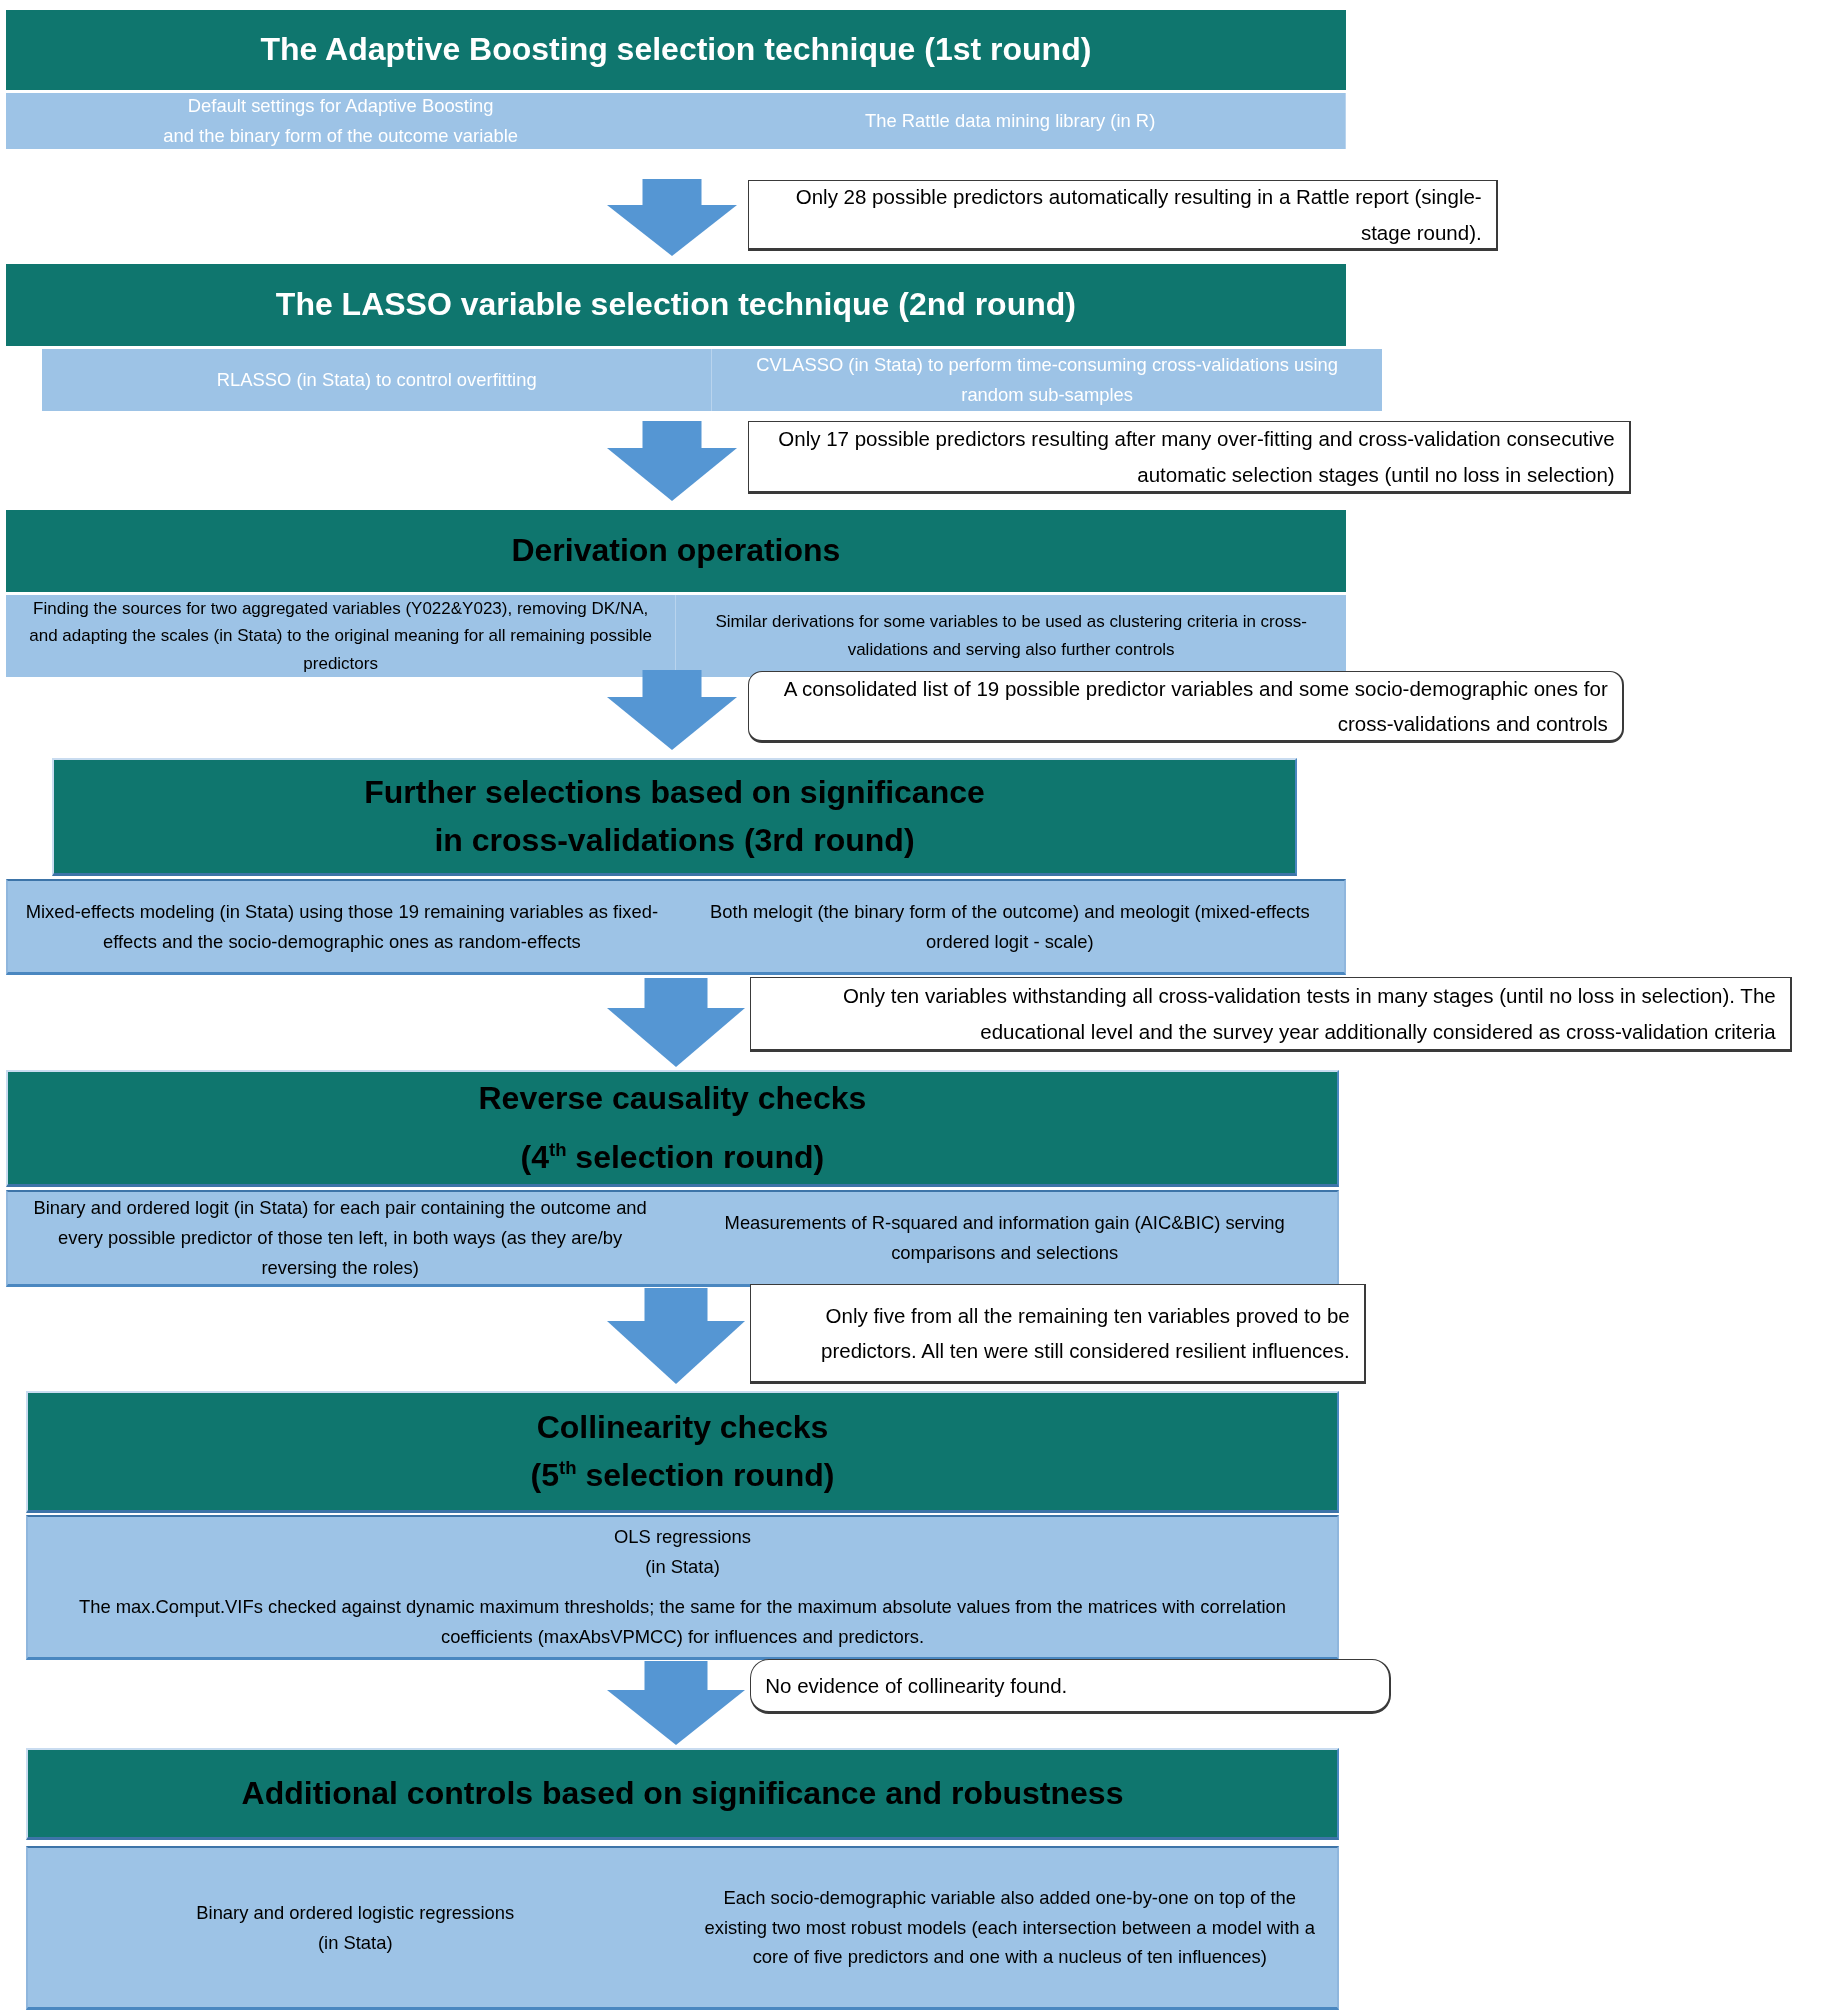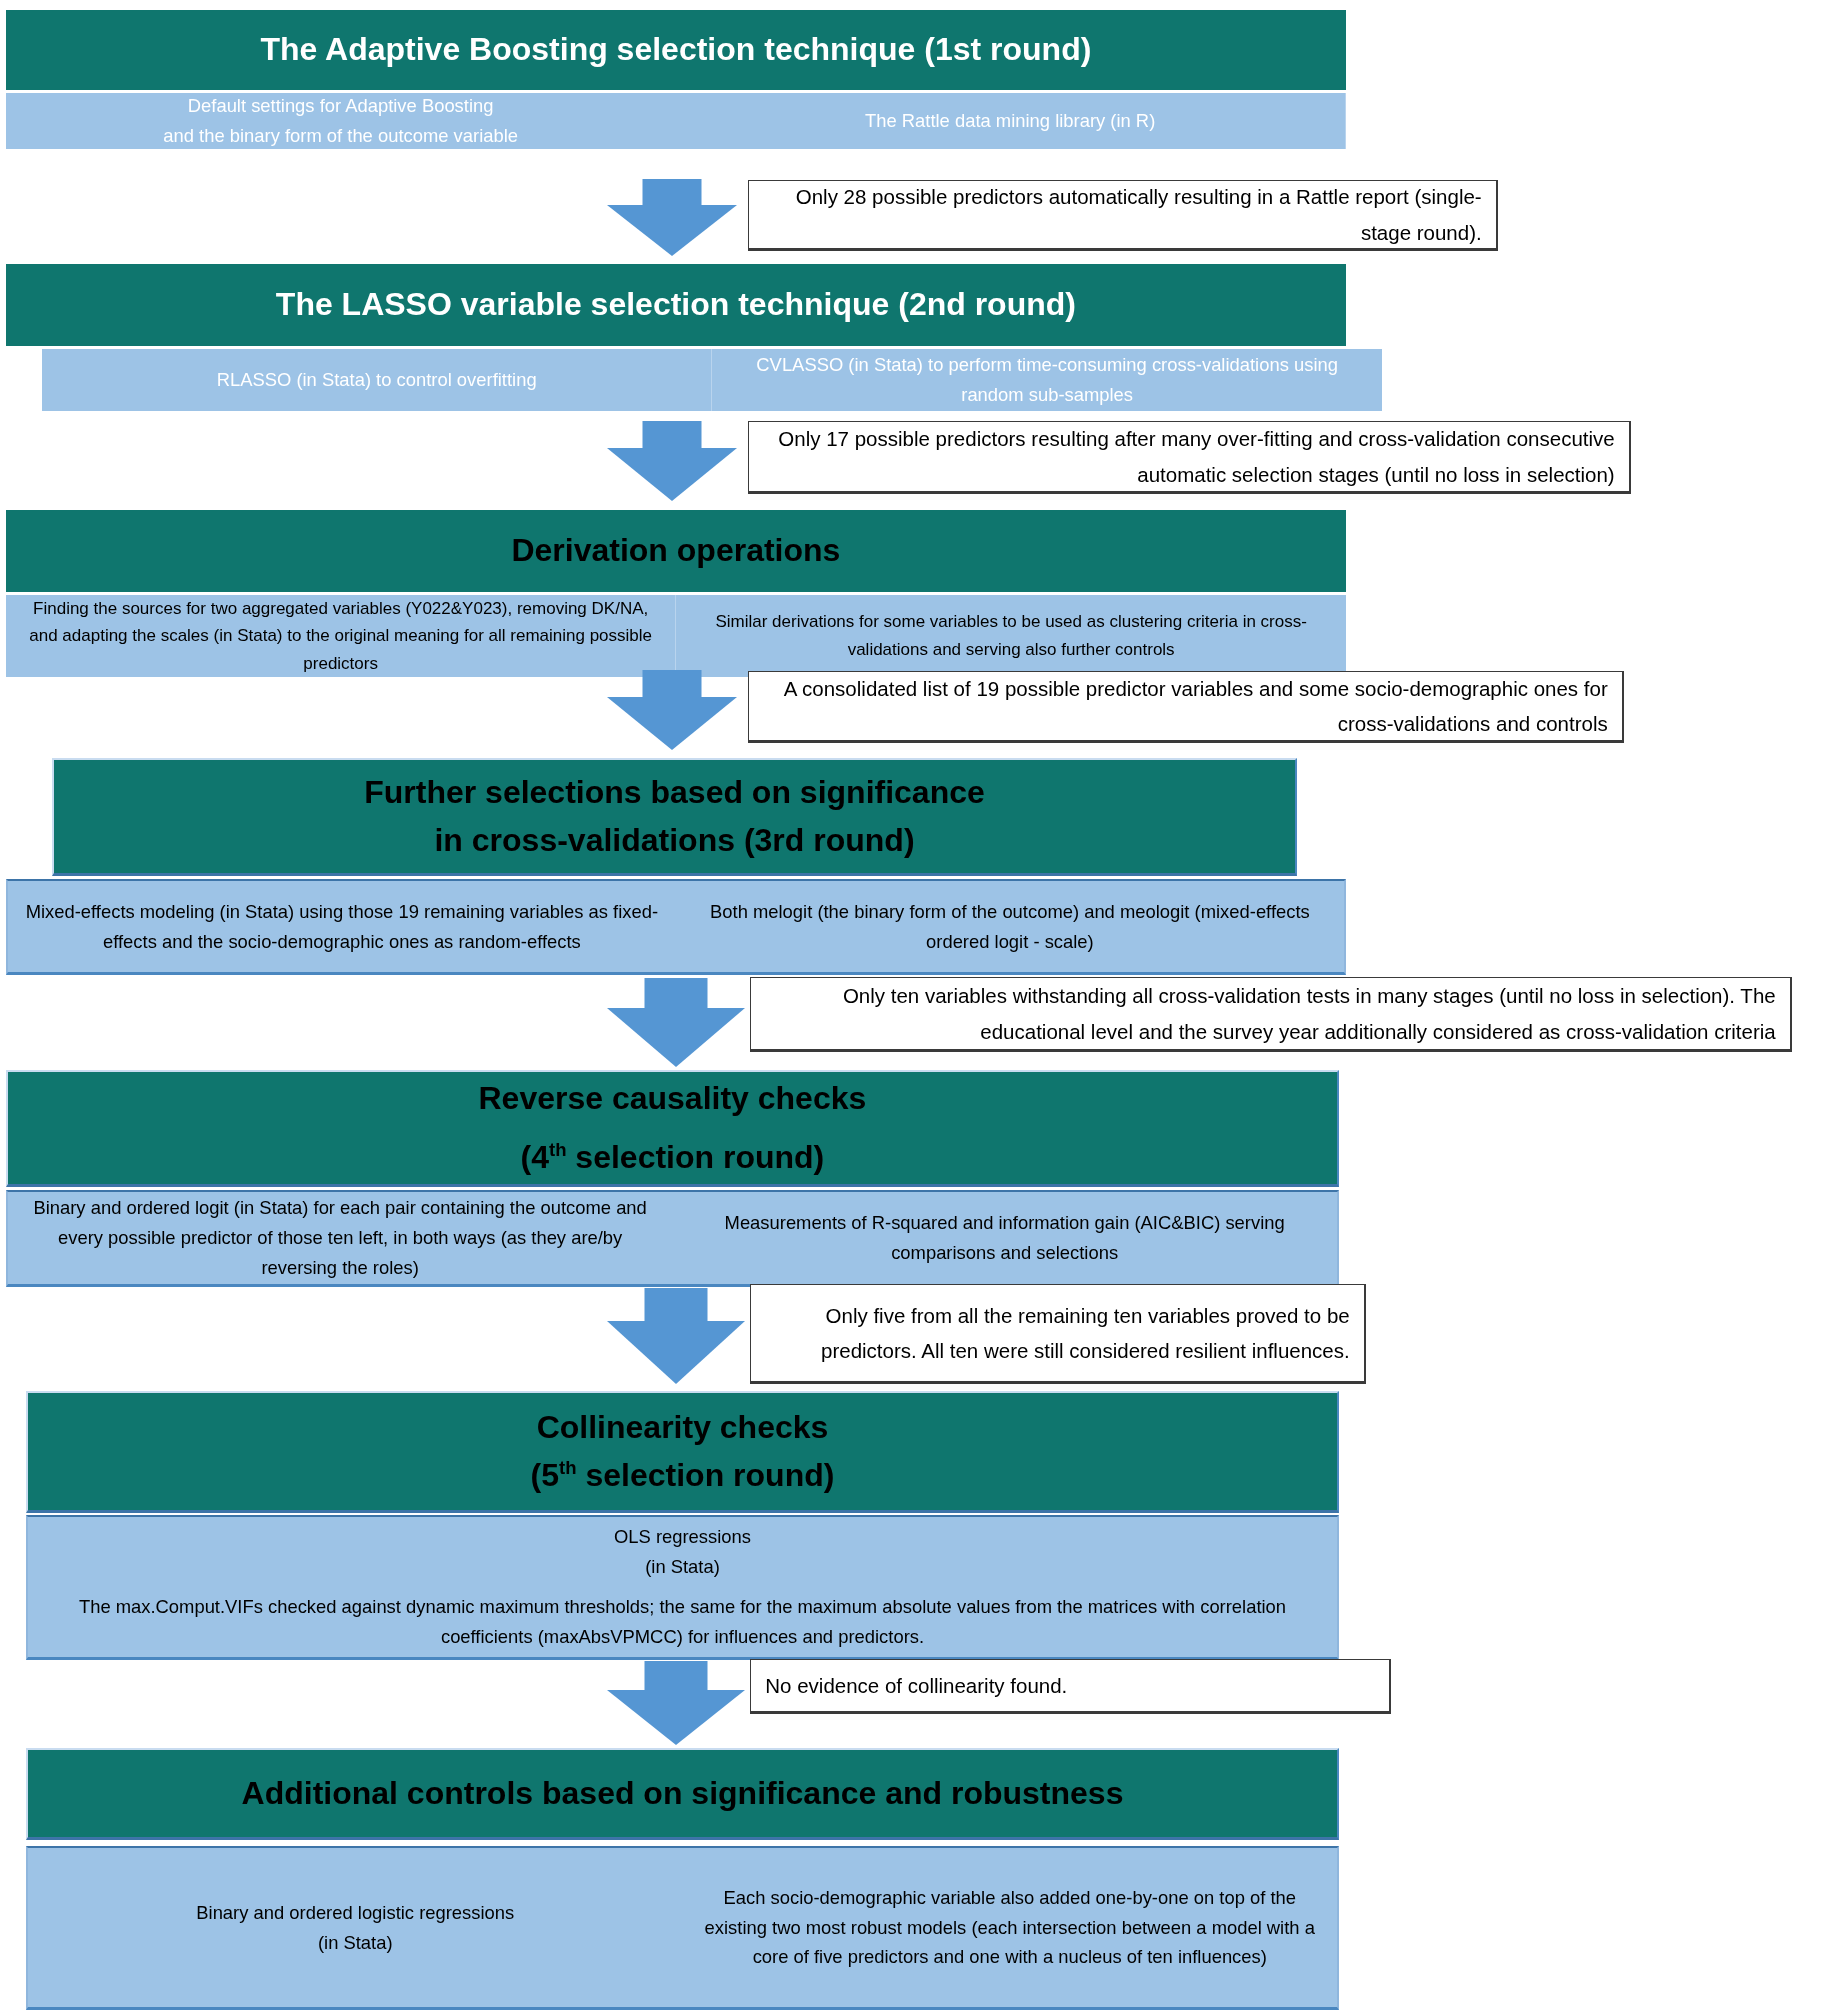--- a/index.html
+++ b/index.html
@@ -155,7 +155,7 @@
     <div class="shaft" style="width:59px; height:47px;"></div>
     <div class="head" style="height:53px;"></div>
   </div>
-  <div class="note" style="left:748px; top:671px; width:876px; height:72px; font-size:20.5px;">
+  <div class="note" style="left:748px; top:671px; width:876px; height:72px; font-size:20.5px;border-radius:14px;">
     <span>A consolidated list of 19 possible predictor variables and some socio-demographic ones for cross-validations and controls</span>
   </div>
 

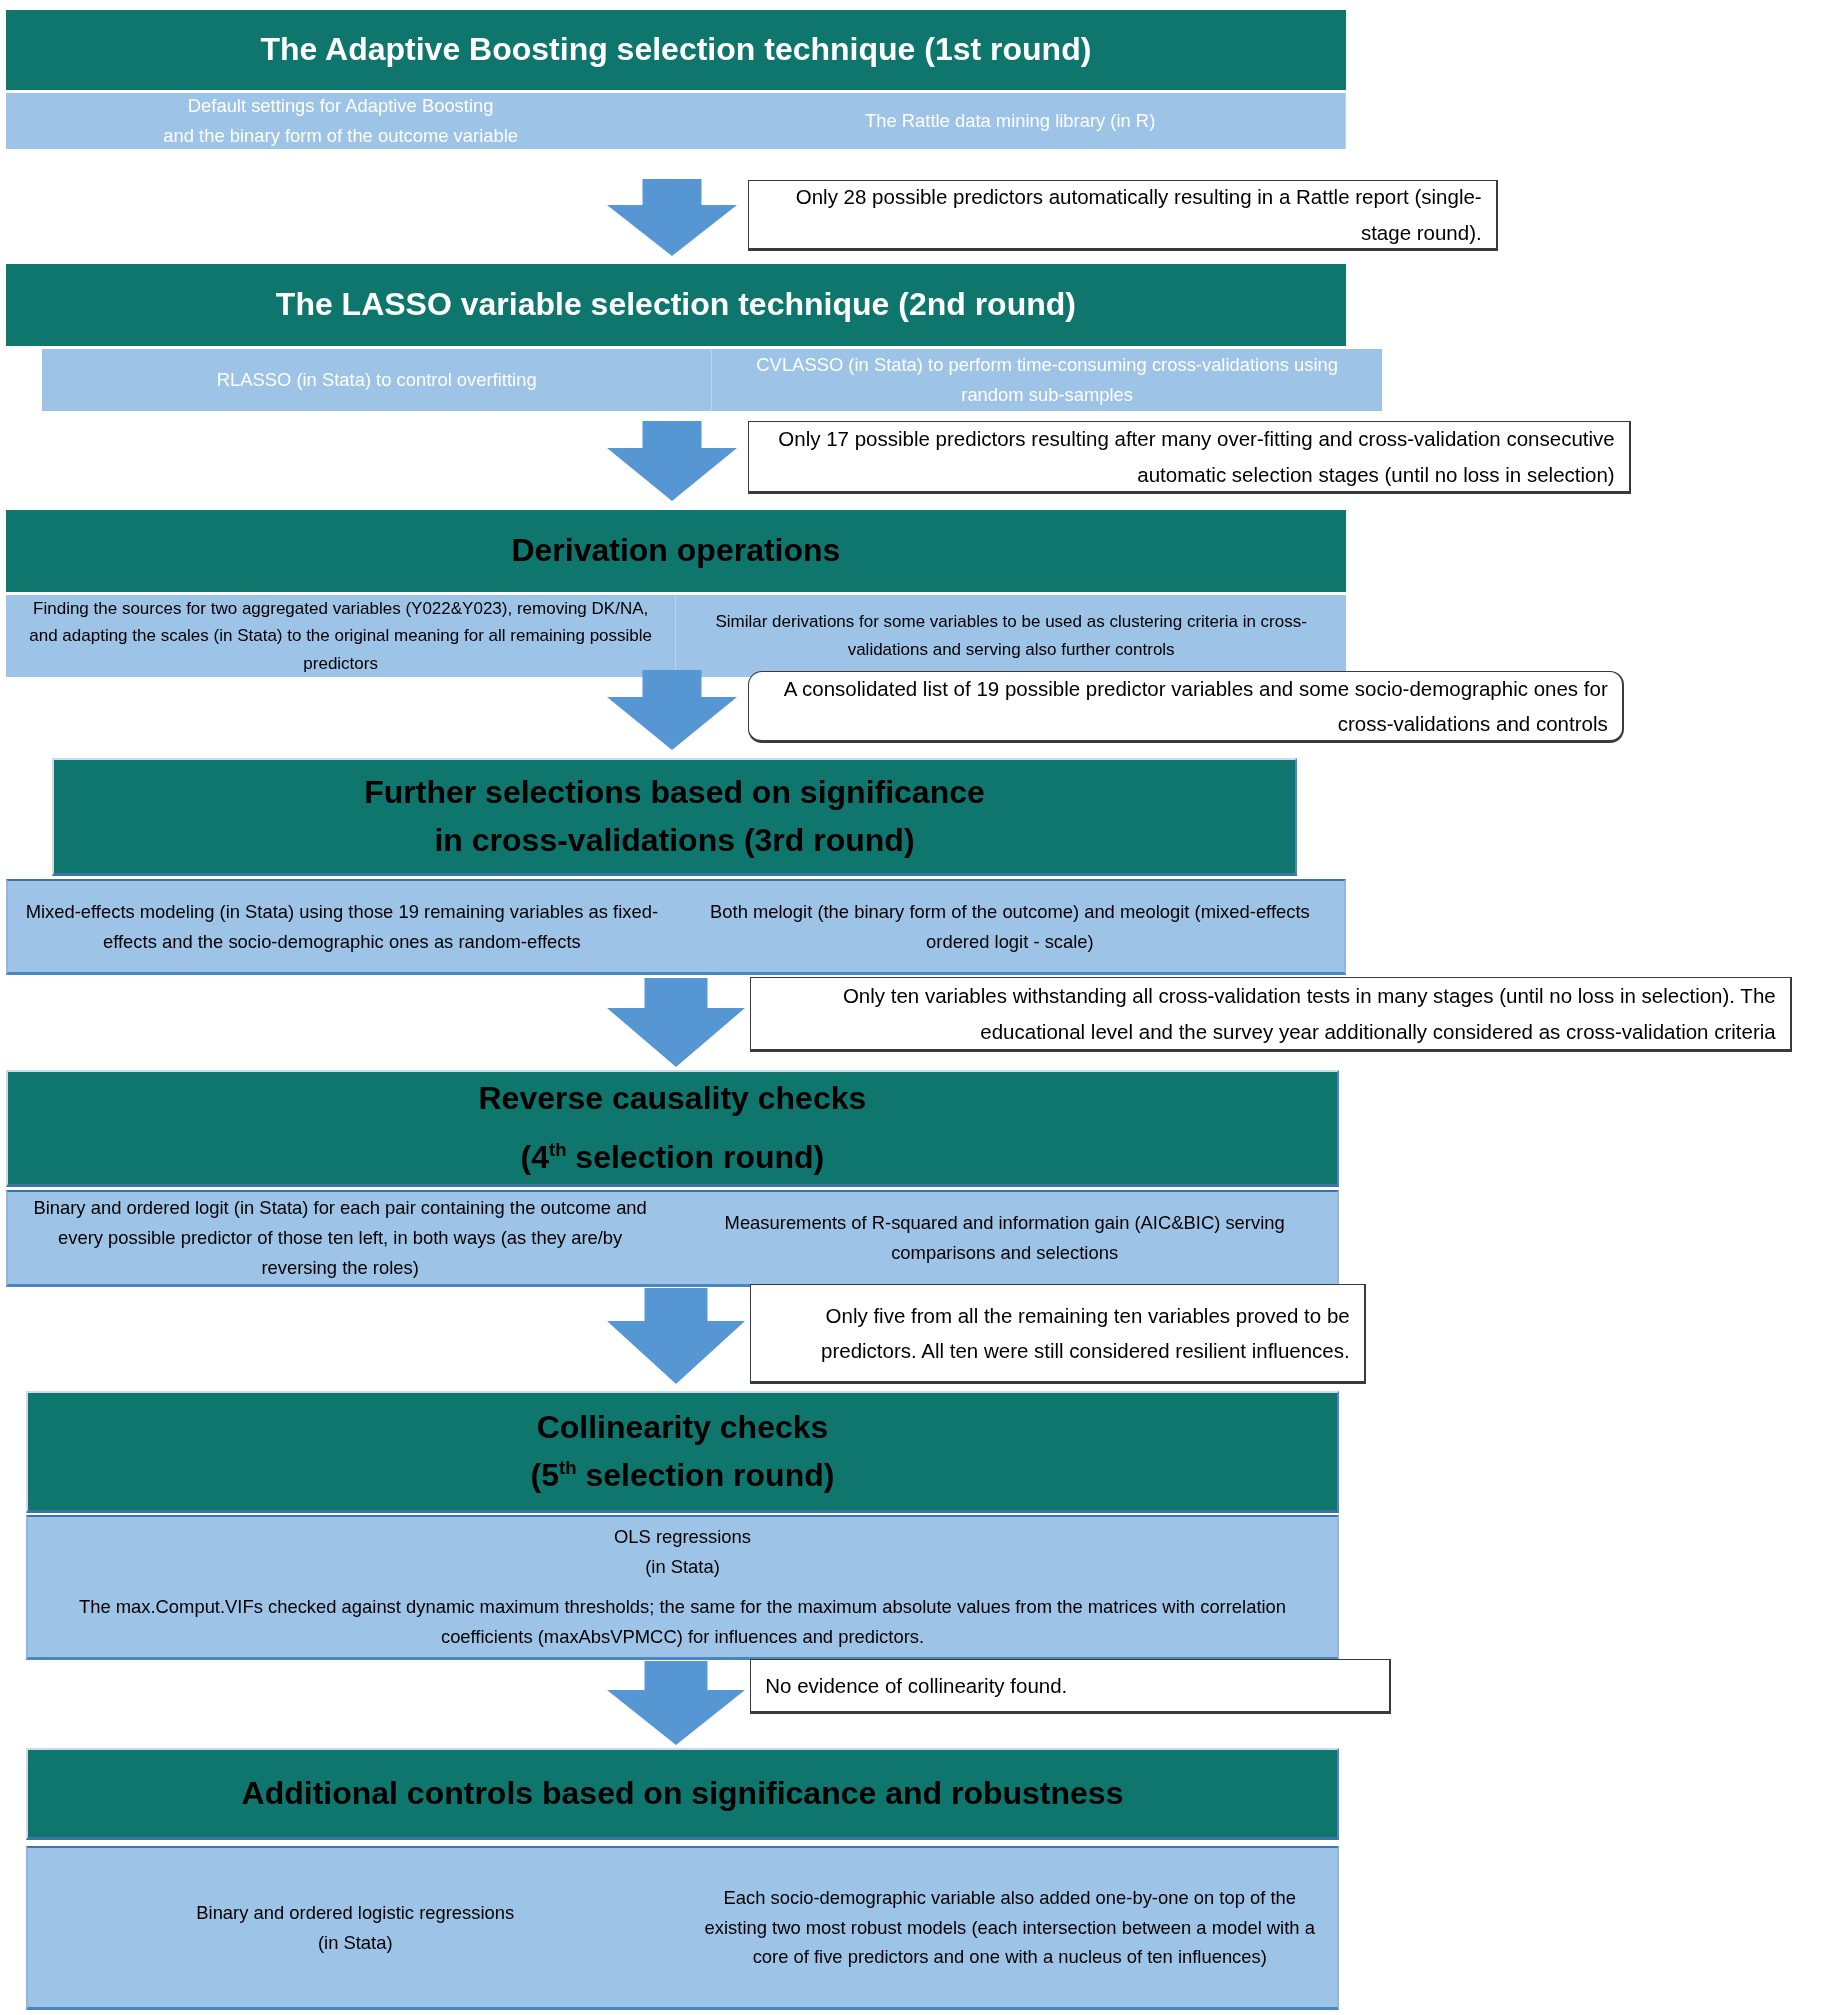--- a/index.html
+++ b/index.html
@@ -220,7 +220,7 @@
     <div class="shaft" style="width:63px; height:47px;"></div>
     <div class="head" style="height:55px;"></div>
   </div>
-  <div class="note" style="left:750px; top:1659px; width:641px; height:55px; font-size:20.5px;">
+  <div class="note" style="left:750px; top:1659px; width:641px; height:55px; font-size:20.5px;border-radius:19px;">
     <span>No evidence of collinearity found.</span>
   </div>
 

